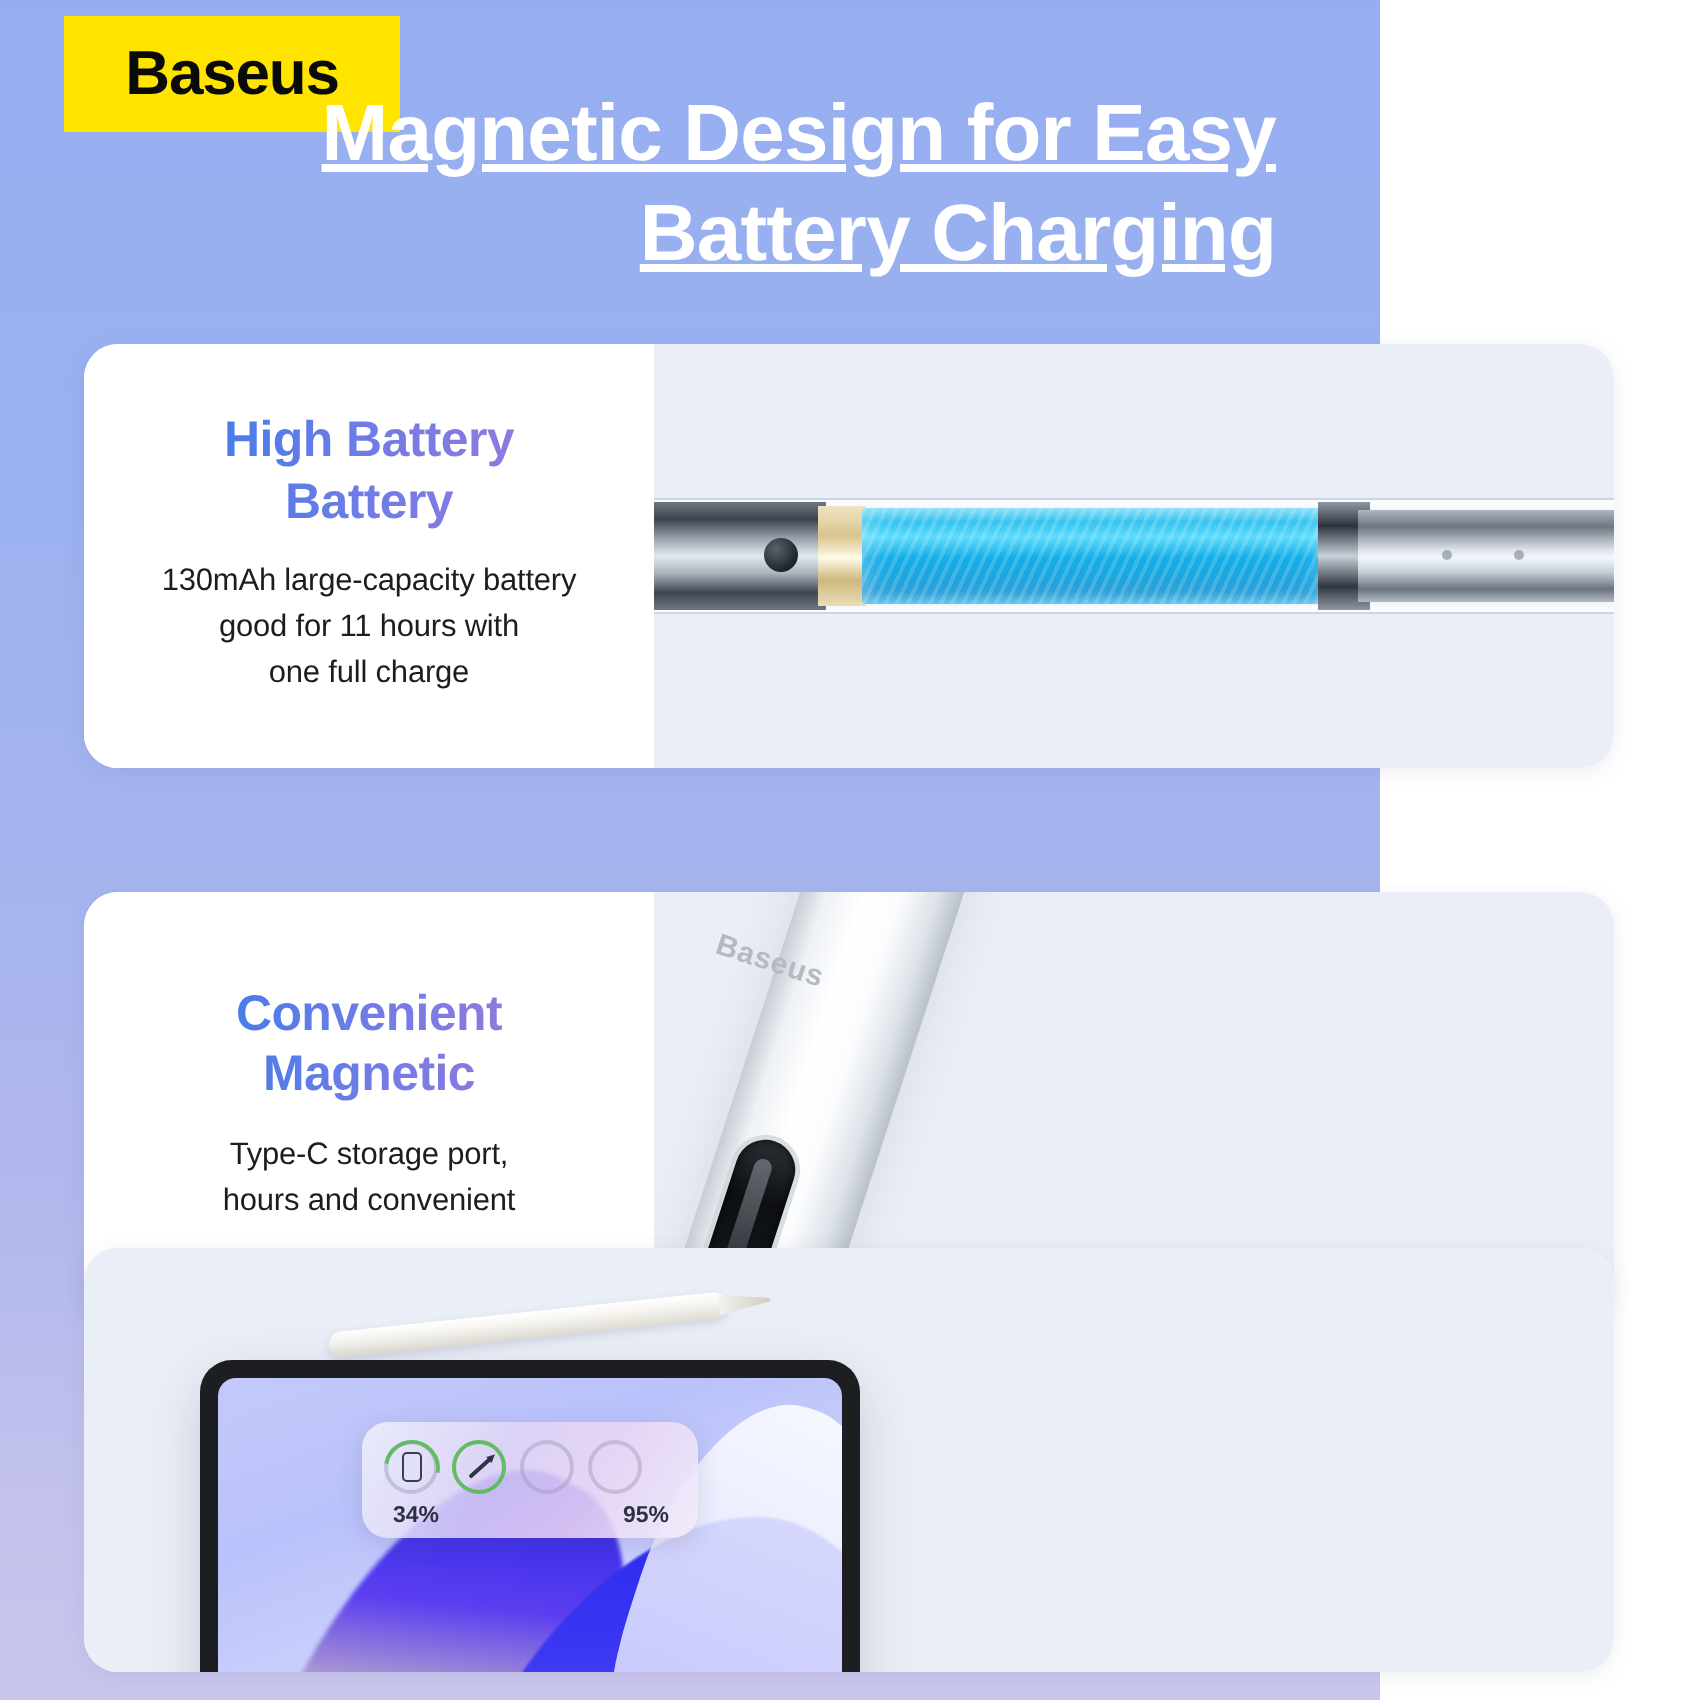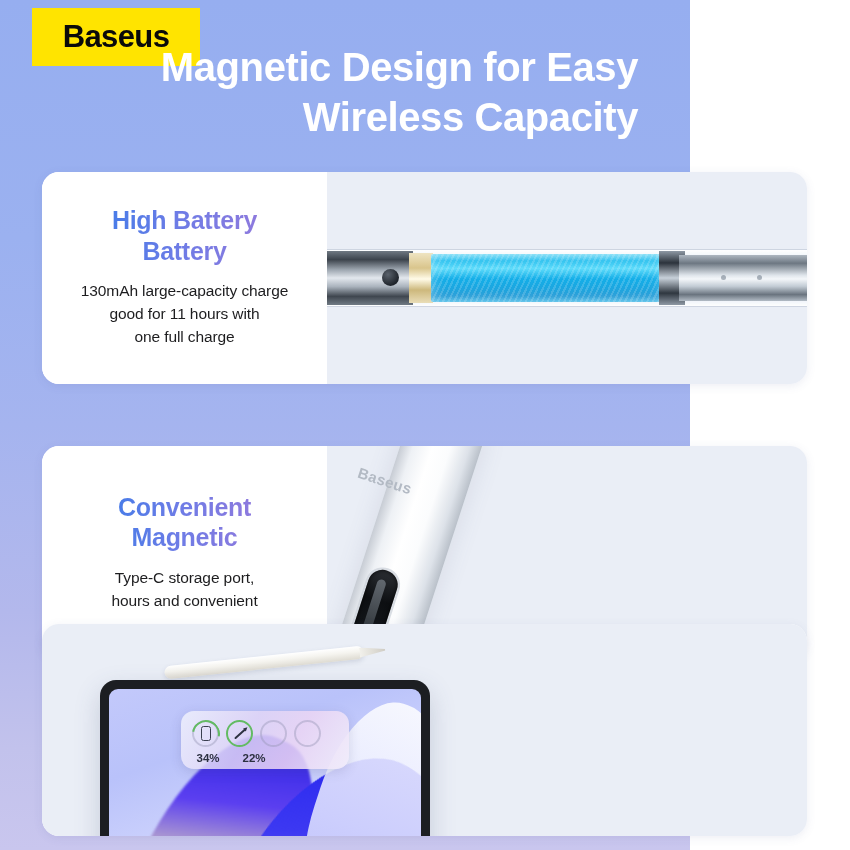--- a/index.html
+++ b/index.html
@@ -43,6 +43,7 @@
     font-size:40px; font-weight:bold;
     line-height:1.25;
     letter-spacing:-0.4px;
+    text-decoration:underline;
   }
   .headline-line { display:block; white-space:nowrap; }
 

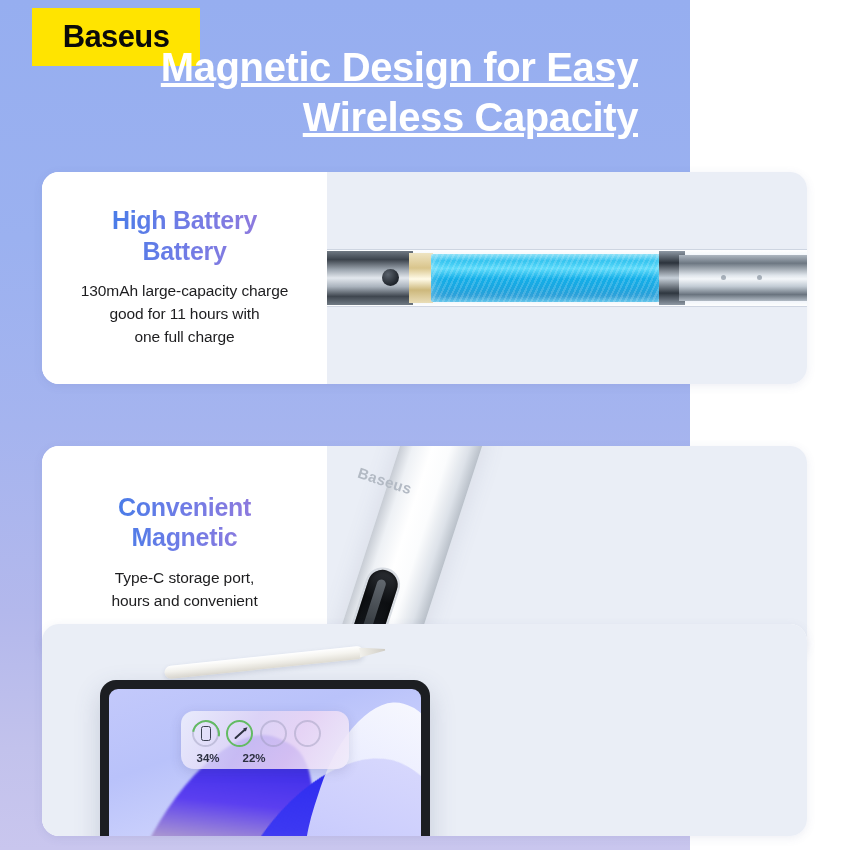--- a/index.html
+++ b/index.html
@@ -294,7 +294,7 @@
 
   <div class="headline">
     <span class="headline-line">Magnetic Design for Easy</span>
-    <span class="headline-line">Wireless Capacity</span>
+    <span class="headline-line">Battery Charging</span>
   </div>
 
   <div class="card" id="card-0">

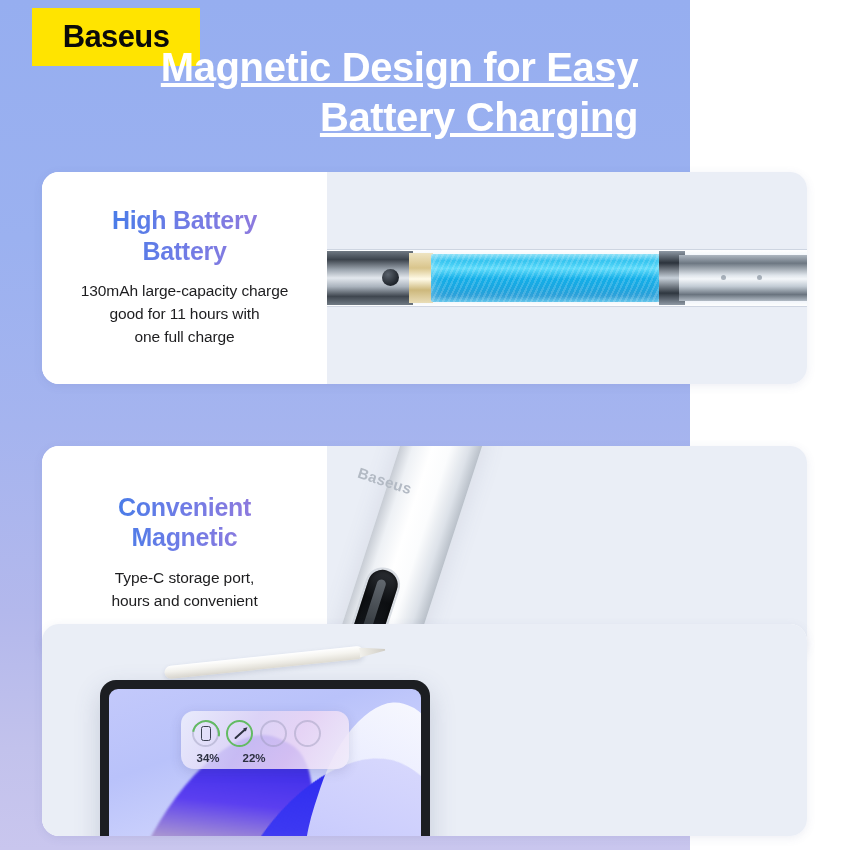--- a/index.html
+++ b/index.html
@@ -304,7 +304,7 @@
         <span>Battery</span>
       </div>
       <div class="card-desc">
-        <span>130mAh large-capacity charge</span><br>
+        <span>130mAh large-capacity battery</span><br>
         <span>good for 11 hours with</span><br>
         <span>one full charge</span>
       </div>

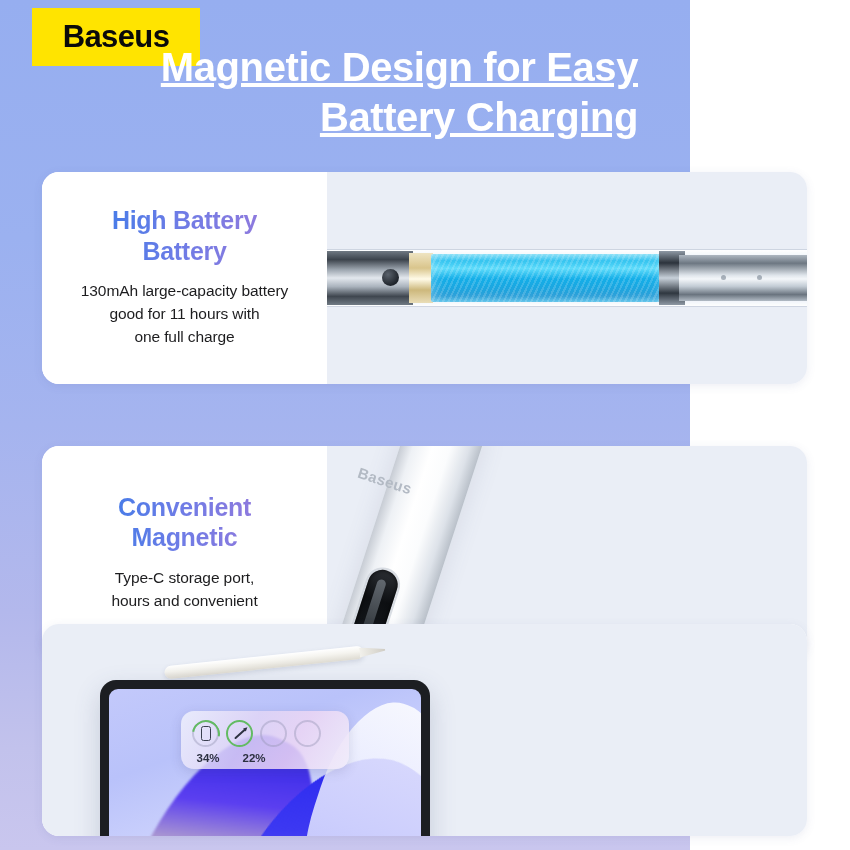--- a/index.html
+++ b/index.html
@@ -260,7 +260,7 @@
     border-bottom:2.2px solid transparent;
   }
   .widget-labels {
-    display:flex; gap:16px; margin-top:5px; padding-left:1px;
+    display:flex; gap:16px; margin-top:5px; padding-left:1px;justify-content:space-between;
   }
   .widget-labels span {
     font-size:11.5px; color:#2c3040; font-weight:600;

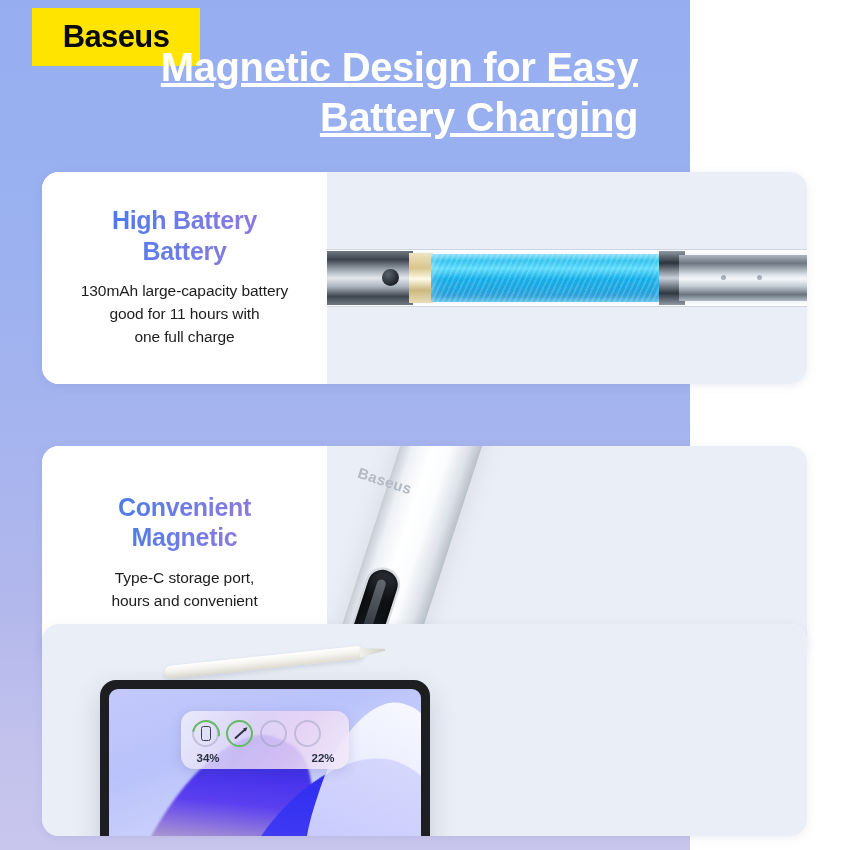--- a/index.html
+++ b/index.html
@@ -362,7 +362,7 @@
             </div>
             <div class="widget-labels">
               <span>34%</span>
-              <span>22%</span>
+              <span>95%</span>
             </div>
           </div>
         </div>

